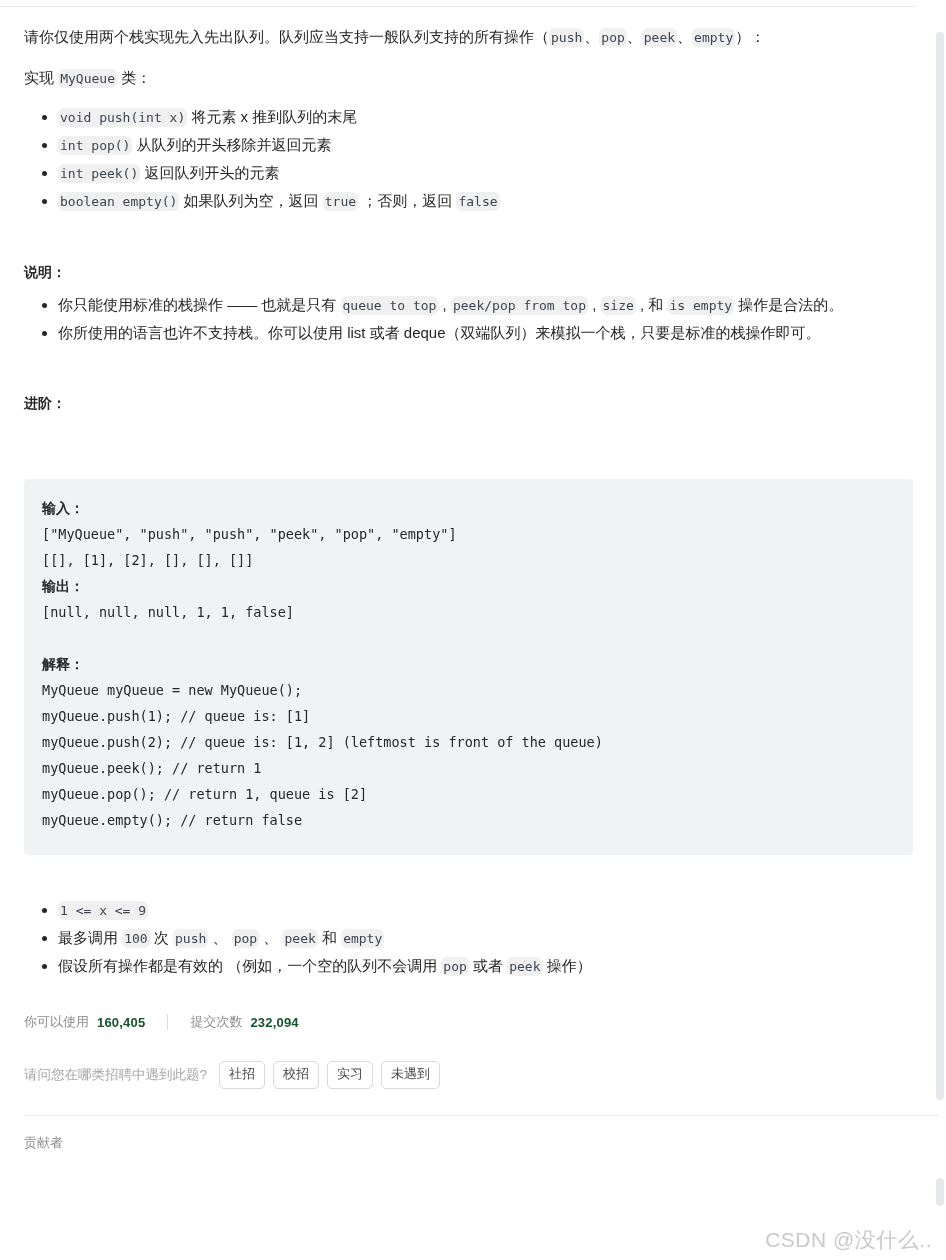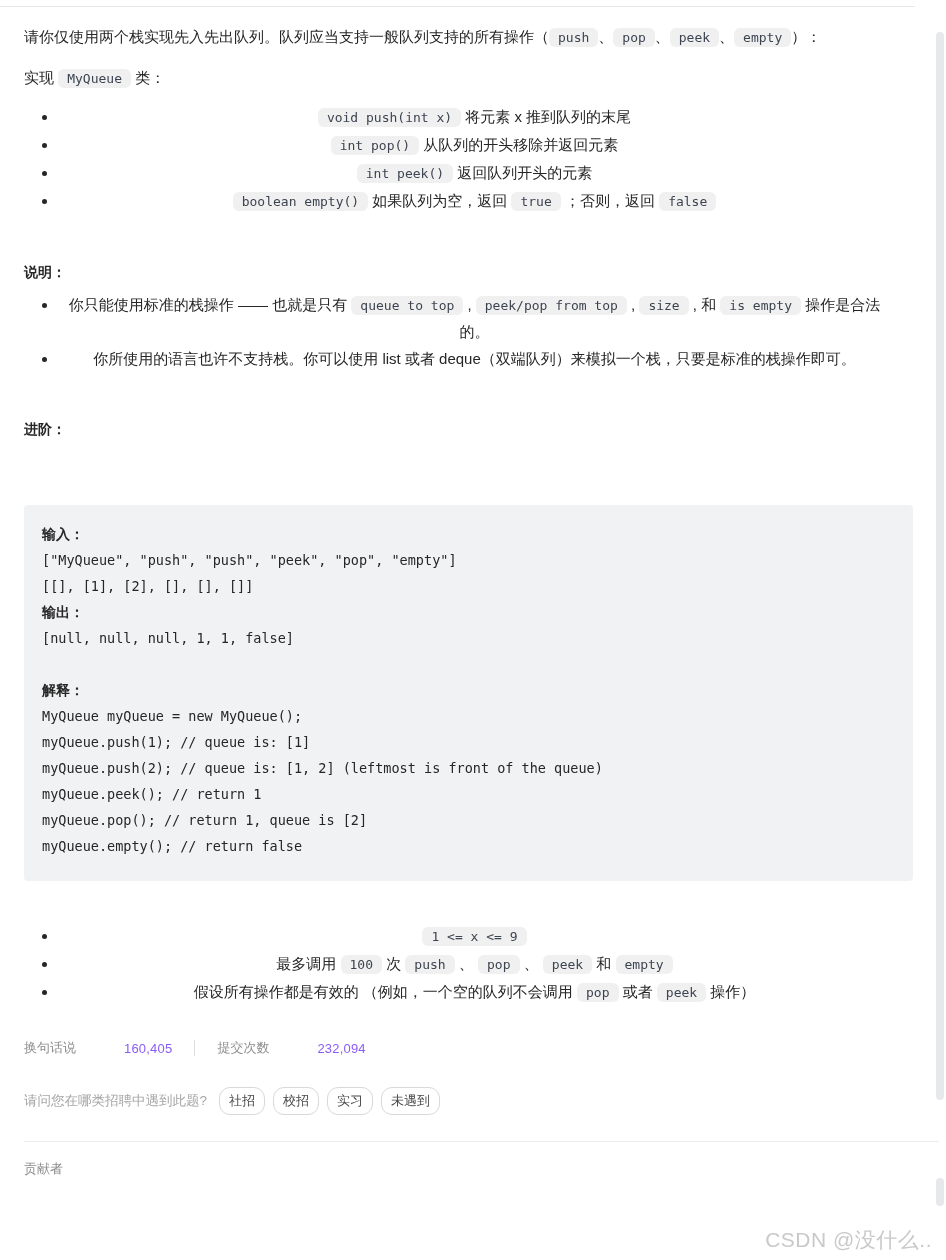--- a/index.html
+++ b/index.html
@@ -79,7 +79,7 @@
     font-size: 13px;
     background: #f0f0f0;
     color: #3d4451;
-    padding: 2px 9px;
+    padding: 2px 2px;
     border-radius: 6px;
     white-space: pre;
   }

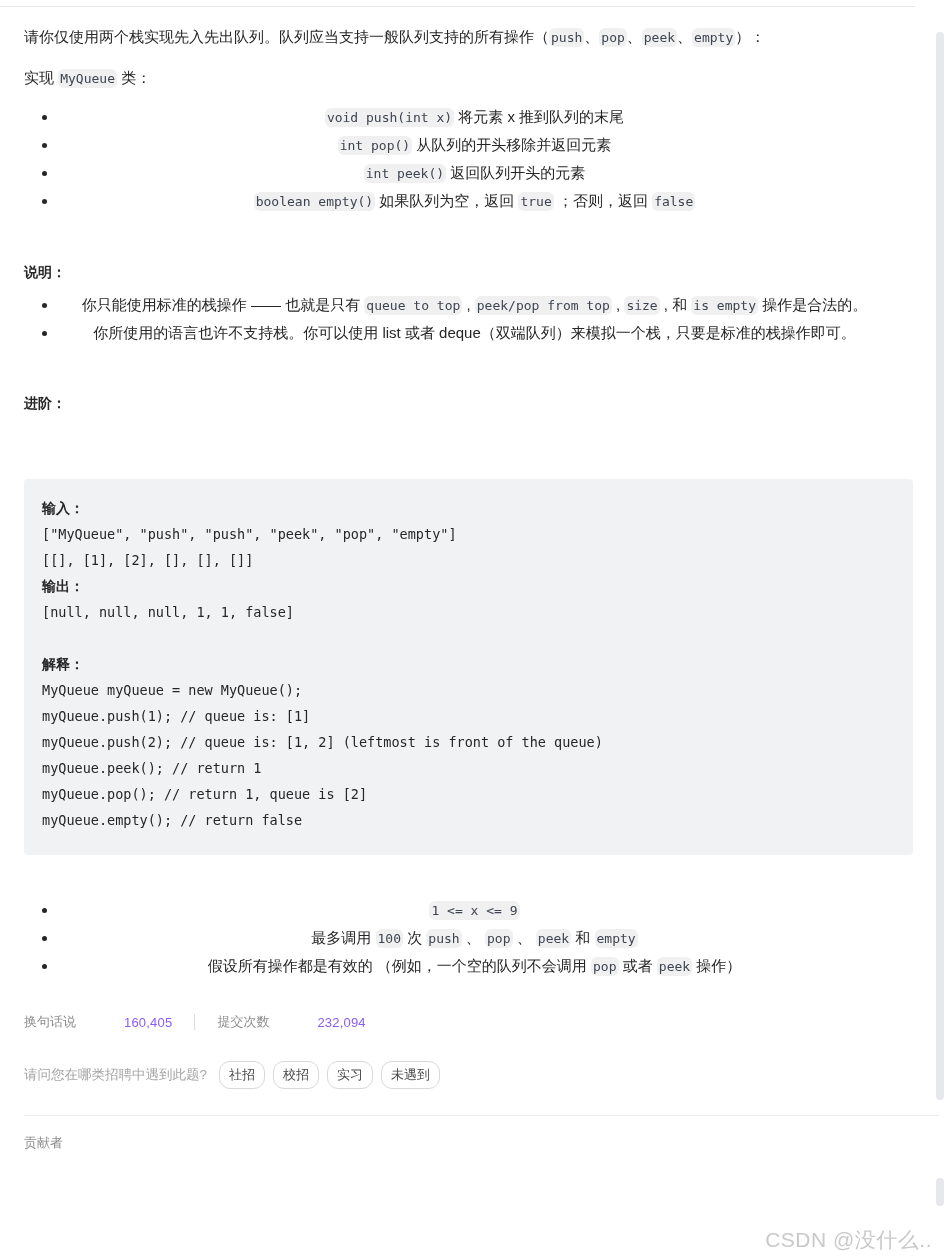--- a/index.html
+++ b/index.html
@@ -65,7 +65,6 @@
     margin: 0;
     padding-left: 34px;
     list-style-type: disc;
-    text-align: center;
   }
   ul.bullets li {
     font-size: 15px;

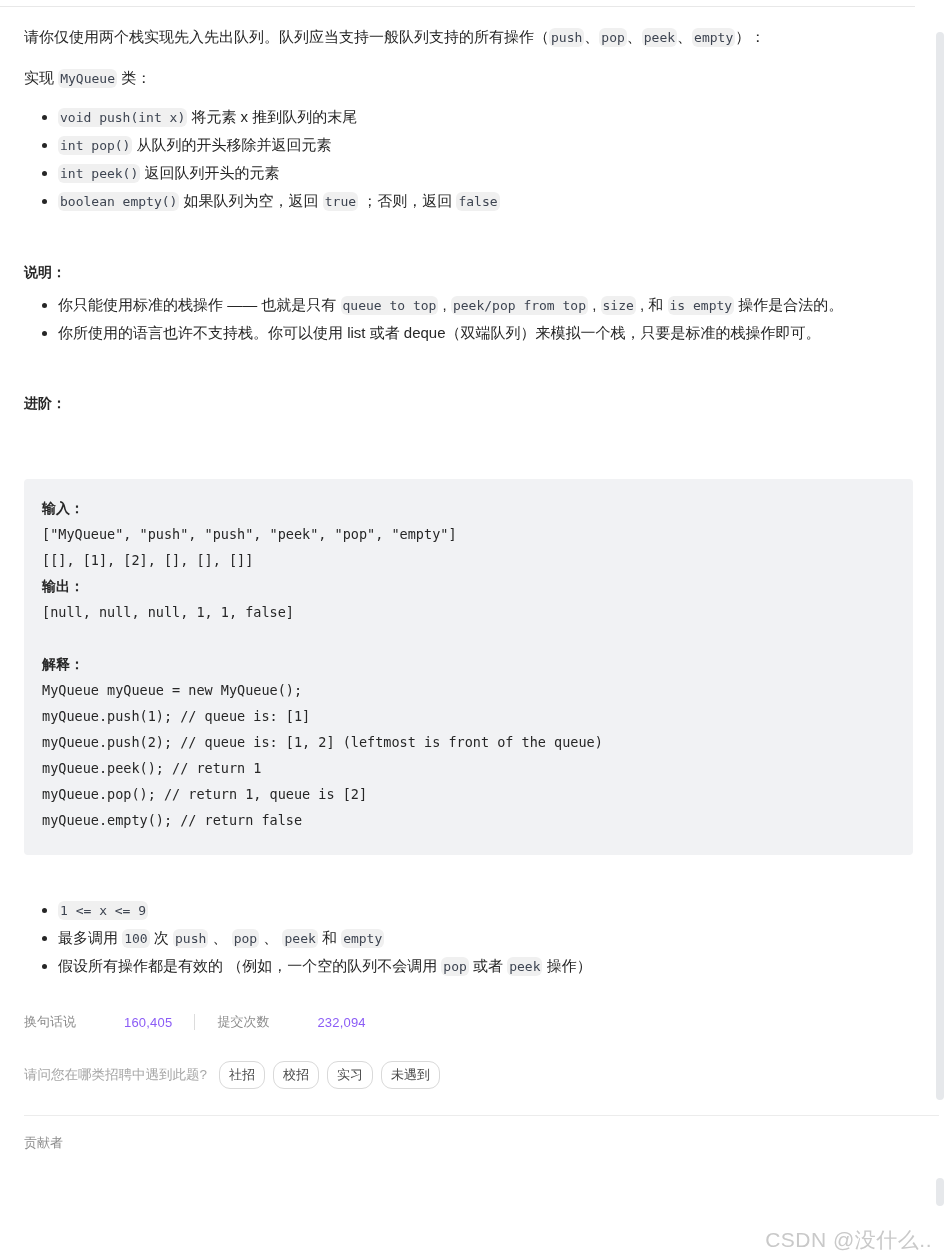--- a/index.html
+++ b/index.html
@@ -265,7 +265,7 @@
     <div class="spacer-md"></div>
 
     <div class="stats">
-      <span class="stat-label">换句话说</span>
+      <span class="stat-label">你可以使用</span>
       <span class="stat-value">160,405</span>
       <span class="divider"></span>
       <span class="stat-label">提交次数</span>

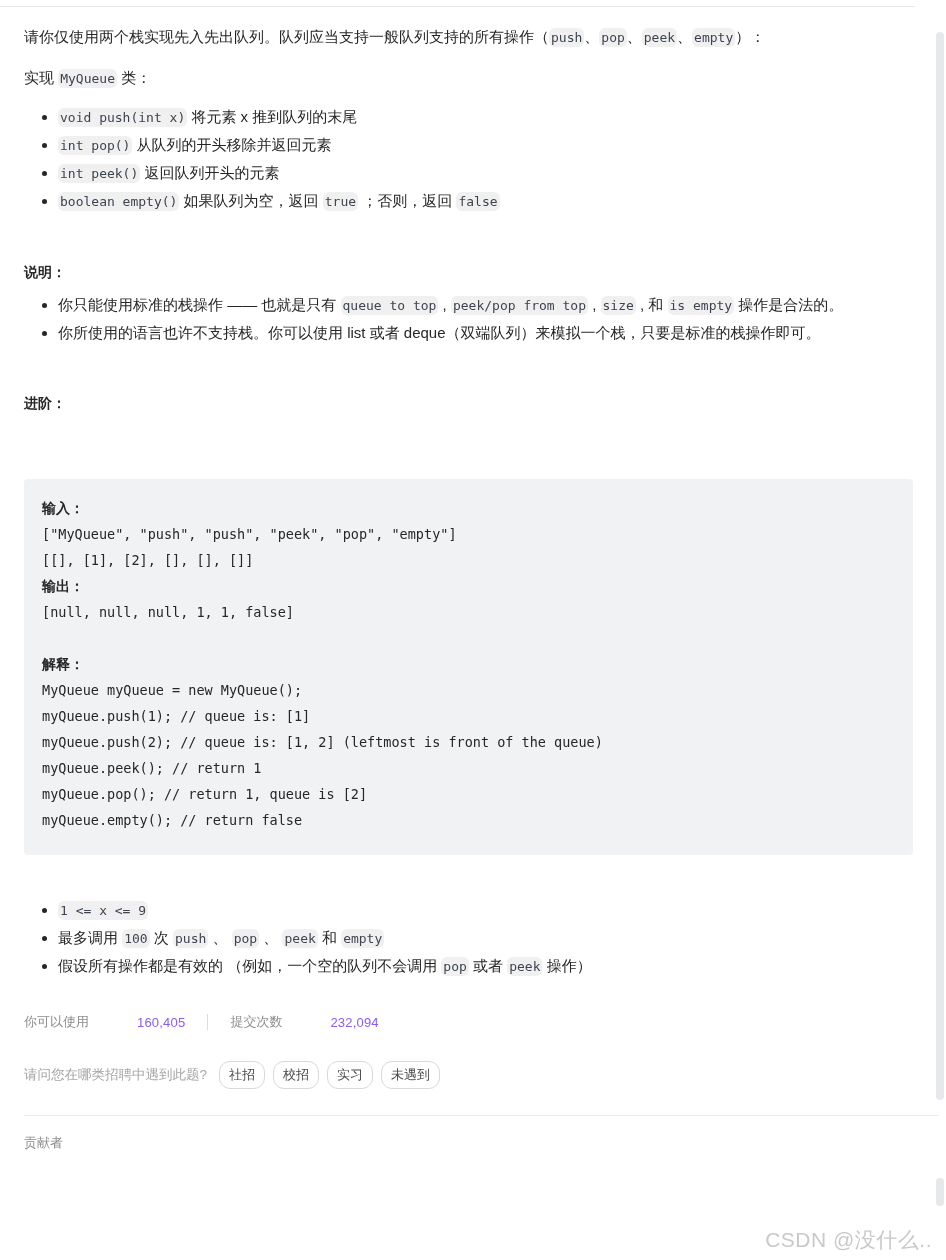--- a/index.html
+++ b/index.html
@@ -112,7 +112,7 @@
     margin-top: 2px;
   }
   .stats .stat-label { color: #8c8c8c; margin-right: 8px; }
-  .stats .stat-value { color: #8b5cf6; font-weight: normal; letter-spacing: .2px; margin-right: 0; margin-left: 40px; }
+  .stats .stat-value { color: #14532d; font-weight: bold; letter-spacing: .2px; margin-right: 0; }
   .stats .divider {
     width: 1px;
     height: 16px;

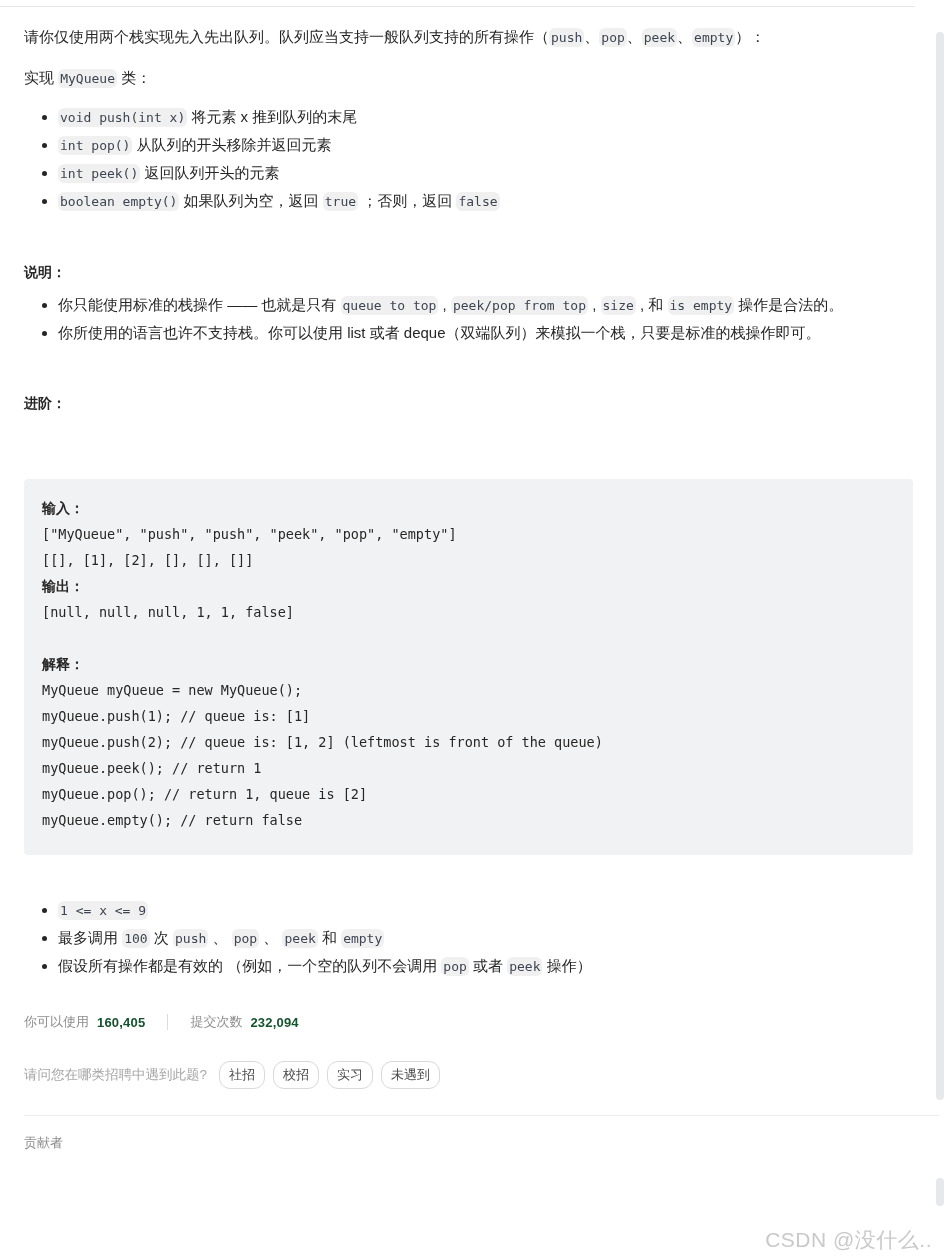--- a/index.html
+++ b/index.html
@@ -134,11 +134,11 @@
   .poll-btn {
     display: inline-block;
     border: 1px solid #d9d9d9;
-    border-radius: 11px;
+    border-radius: 5px;
     background: #ffffff;
     color: #4a4a4a;
     font-size: 13px;
-    font-family: Liberation Serif, serif;
+    font-family: Liberation Mono, monospace;
     padding: 4px 9px;
     margin-right: 8px;
     cursor: pointer;

